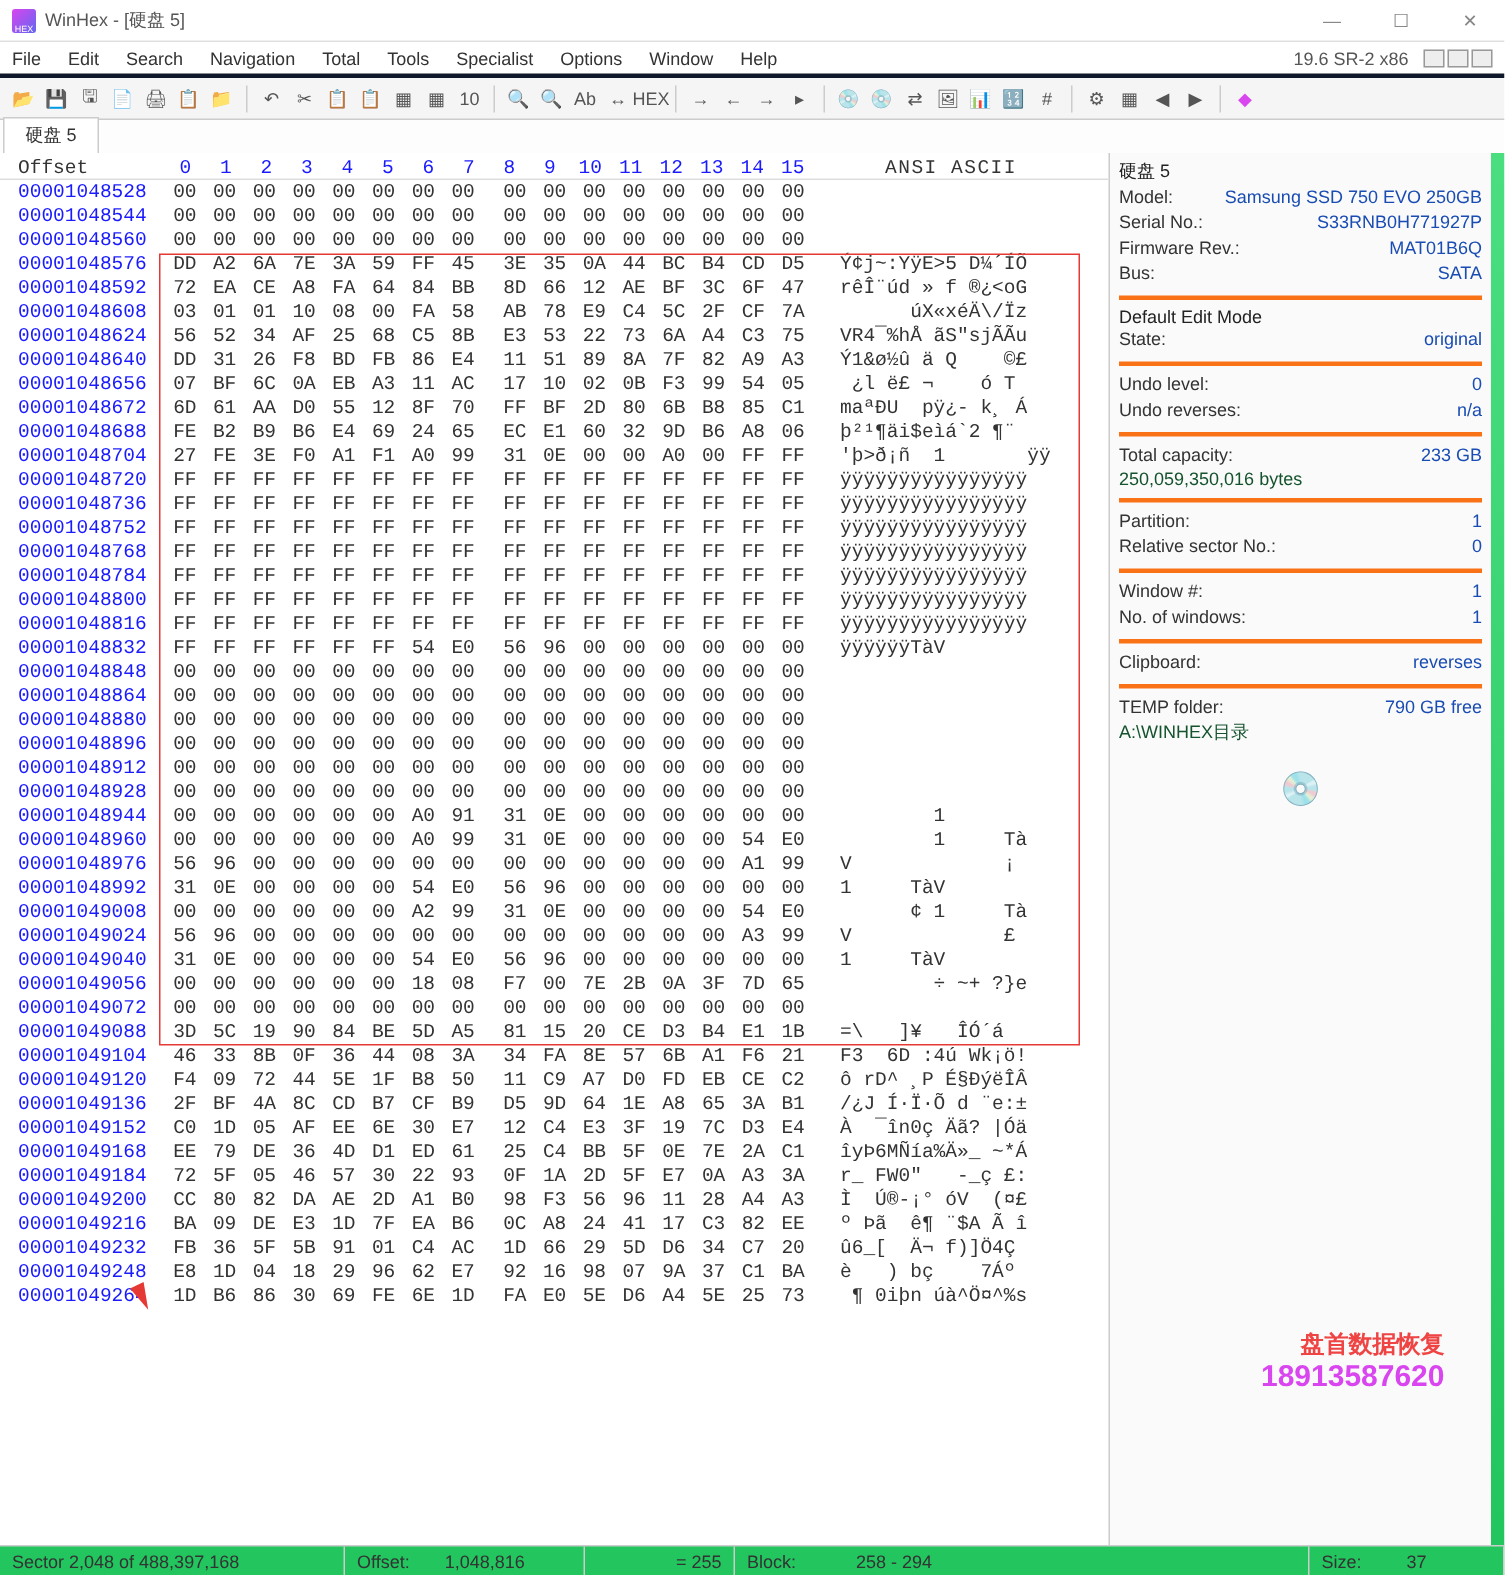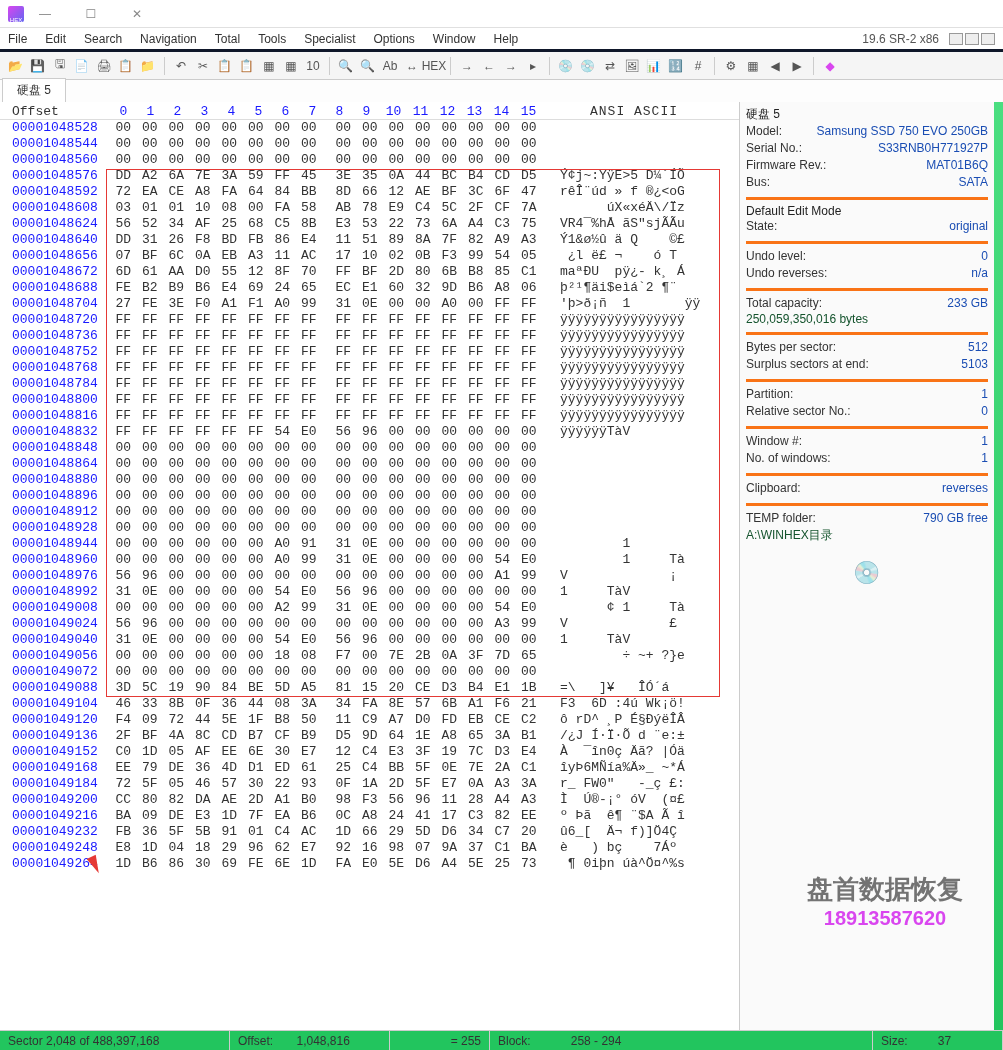--- a/index.html
+++ b/index.html
@@ -59,6 +59,7 @@
 
 <div class="titlebar">
   <div class="icon"></div>
+  <div class="title">WinHex - [硬盘 5]</div>
   <div class="winbtns">
     <span>—</span>
     <span>☐</span>

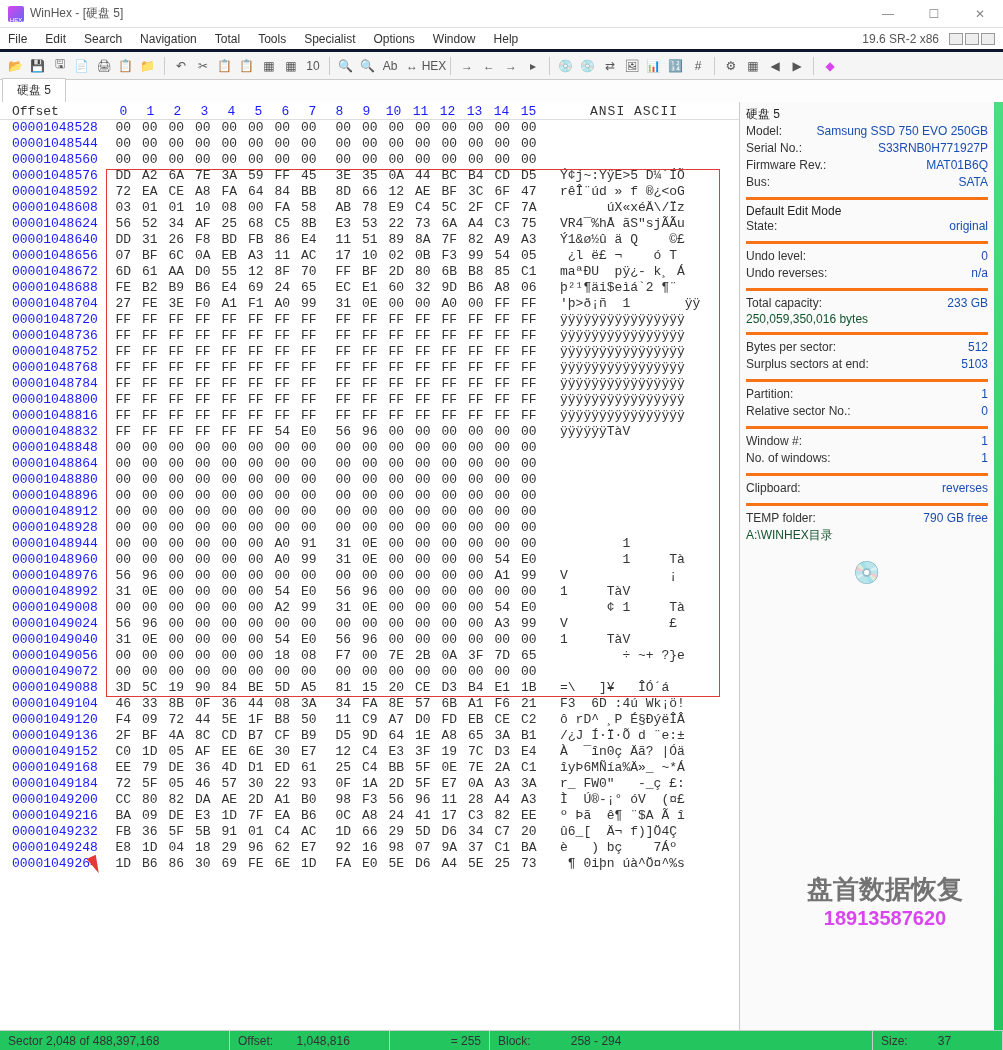--- a/index.html
+++ b/index.html
@@ -257,16 +257,6 @@
     </div>
     <div class="section">
       <div class="row">
-          <span class="label">Bytes per sector:</span>
-          <span class="value">512</span>
-        </div>
-      <div class="row">
-          <span class="label">Surplus sectors at end:</span>
-          <span class="value">5103</span>
-        </div>
-    </div>
-    <div class="section">
-      <div class="row">
           <span class="label">Partition:</span>
           <span class="value">1</span>
         </div>

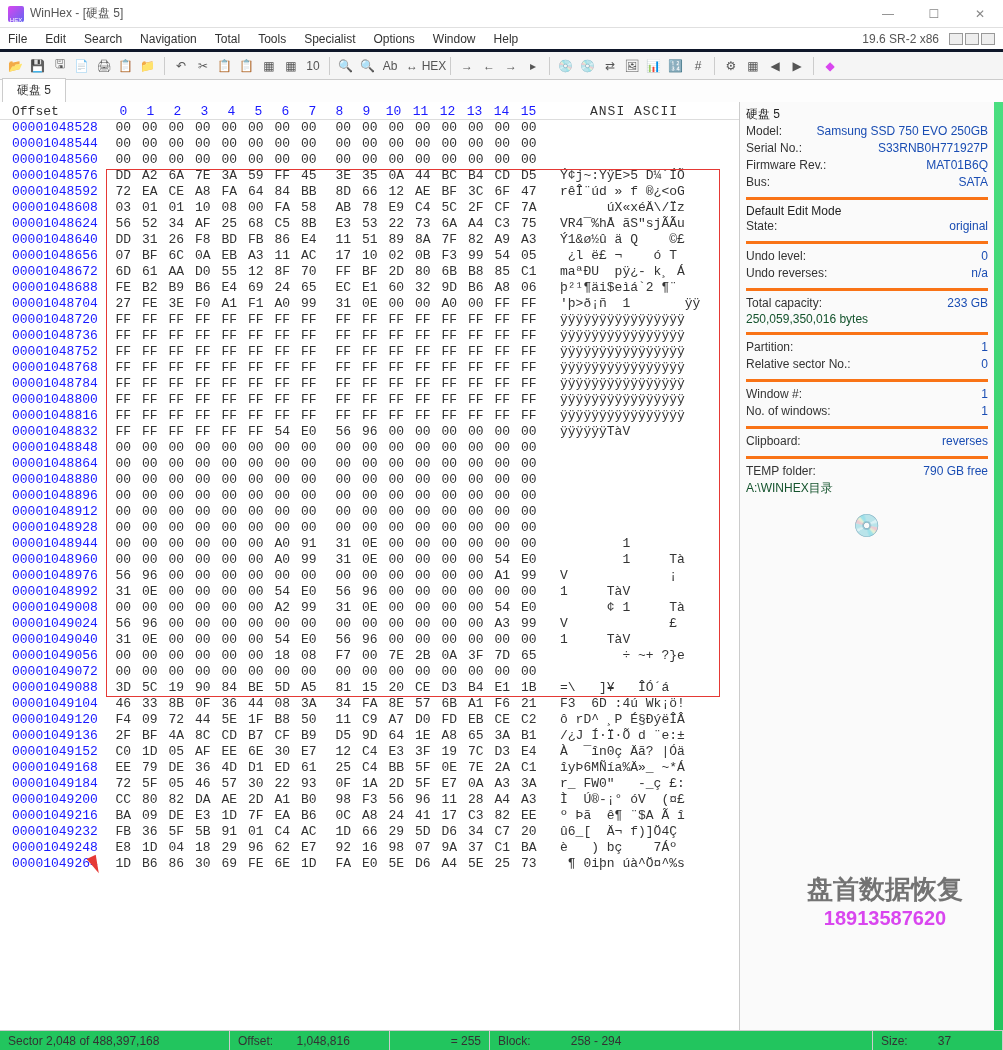--- a/index.html
+++ b/index.html
@@ -47,7 +47,7 @@
 .infopanel .sub { text-align: left; color: #14532d; }
 .diskicon { text-align: center; margin: 16px 0 40px; font-size: 22px; color: #aaa; }
 .watermark { position: absolute; right: 40px; bottom: 120px; text-align: center; }
-.watermark .cn { color: #737373; font-size: 26px; font-weight: 700; }
+.watermark .cn { color: #ef4444; font-size: 16px; font-weight: 700; text-align: right; }
 .watermark .ph { color: #d946ef; font-size: 20px; font-weight: 700; }
 .greenbar { width: 9px; background: linear-gradient(#4ade80,#22c55e); }
 .statusbar { height: 20px; display: flex; align-items: center; border-top: 1px solid #ccc; background: #22c55e; font-size: 12px; }

